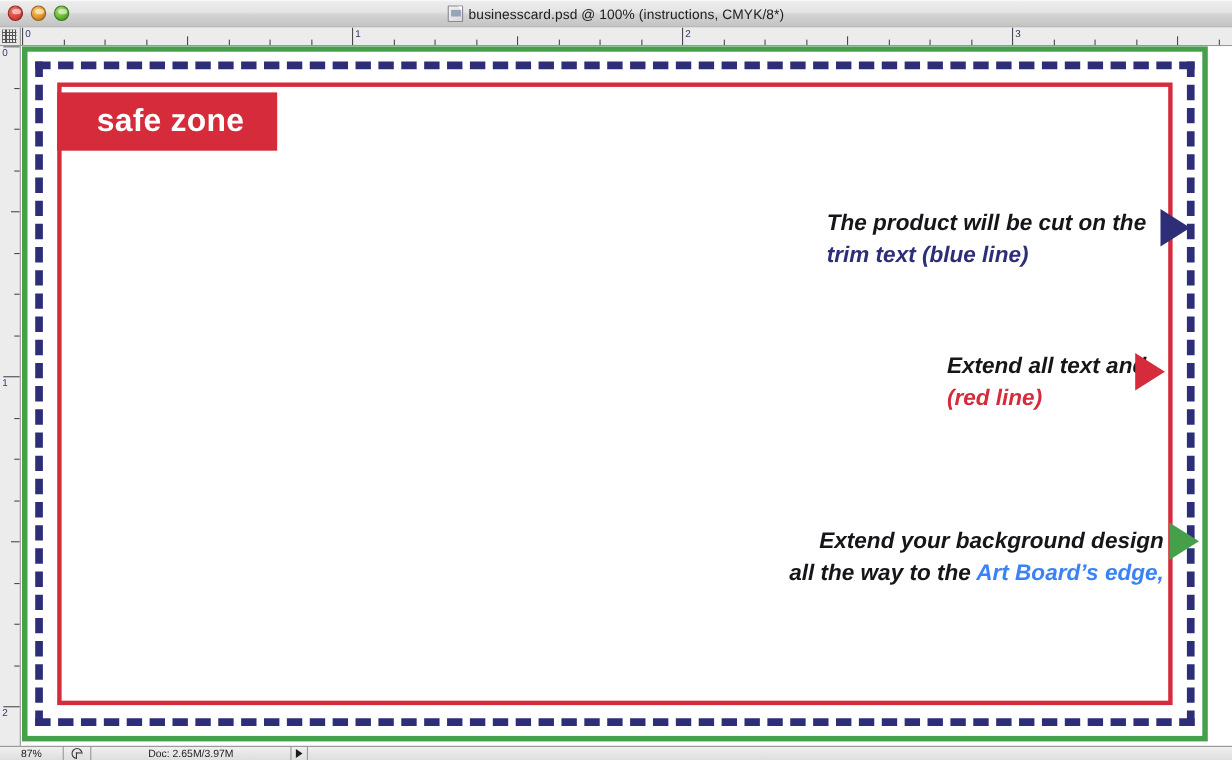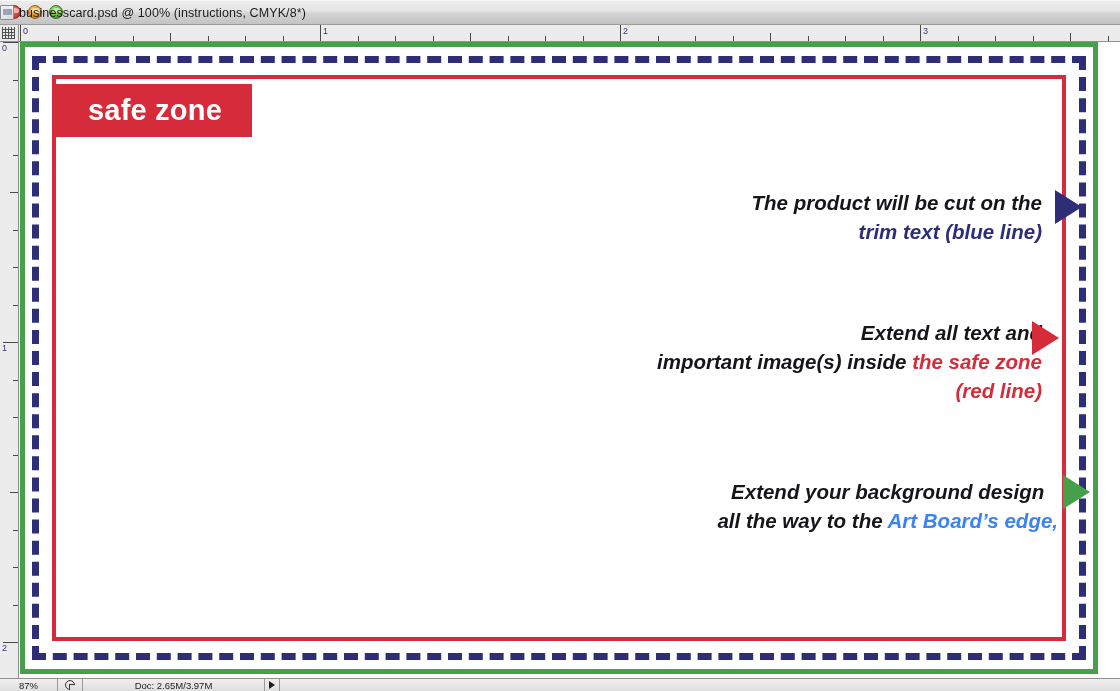--- a/index.html
+++ b/index.html
@@ -64,6 +64,7 @@
     height: 25px;
     display: flex;
     align-items: center;
+    justify-content: center;
     gap: 5px;
     pointer-events: none;
   }

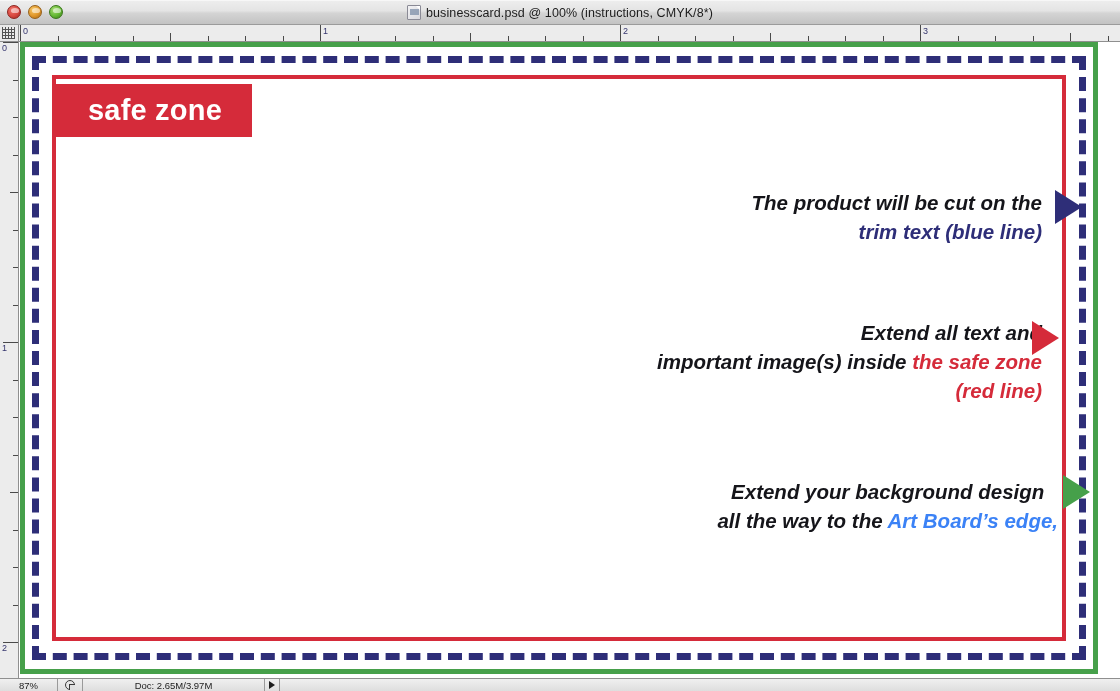--- a/index.html
+++ b/index.html
@@ -213,7 +213,7 @@
   
   .annot {
     position: absolute;
-    text-align: right;
+    text-align: left;
     font-family: "Liberation Sans", sans-serif;
     font-weight: bold;
     font-style: italic;

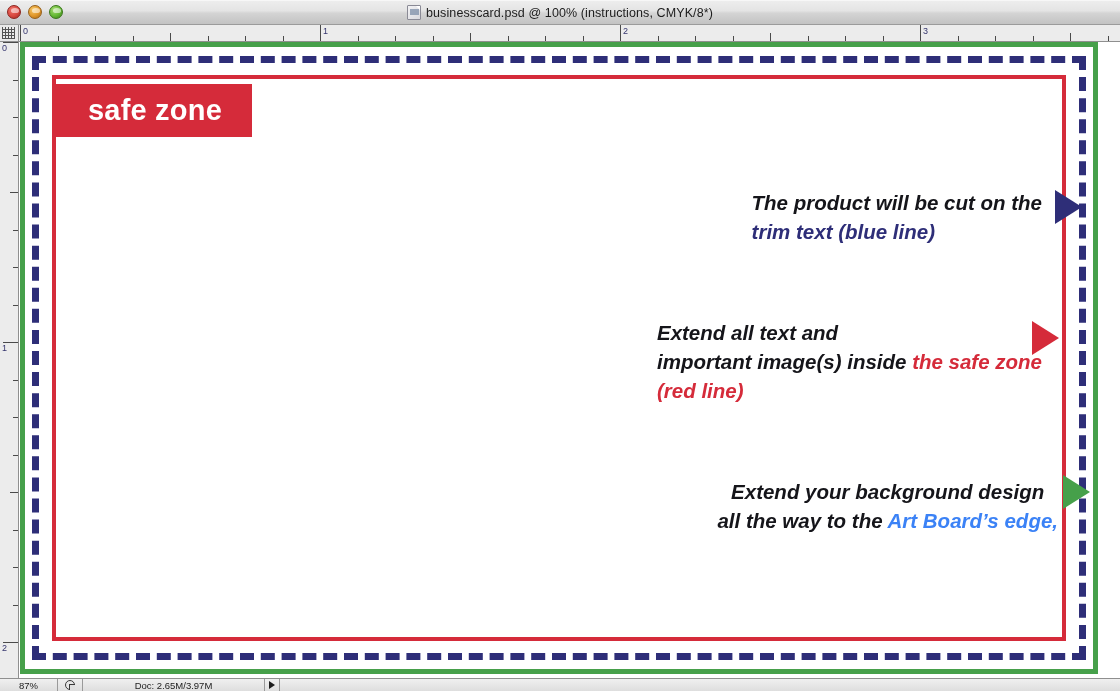--- a/index.html
+++ b/index.html
@@ -395,7 +395,6 @@
 
     <div class="annot annot-2">
       <div><span>Extend all text and</span></div>
-      <div><span>important image(s) inside </span><span class="red">the safe zone</span></div>
       <div><span class="red">(red line)</span></div>
     </div>
 

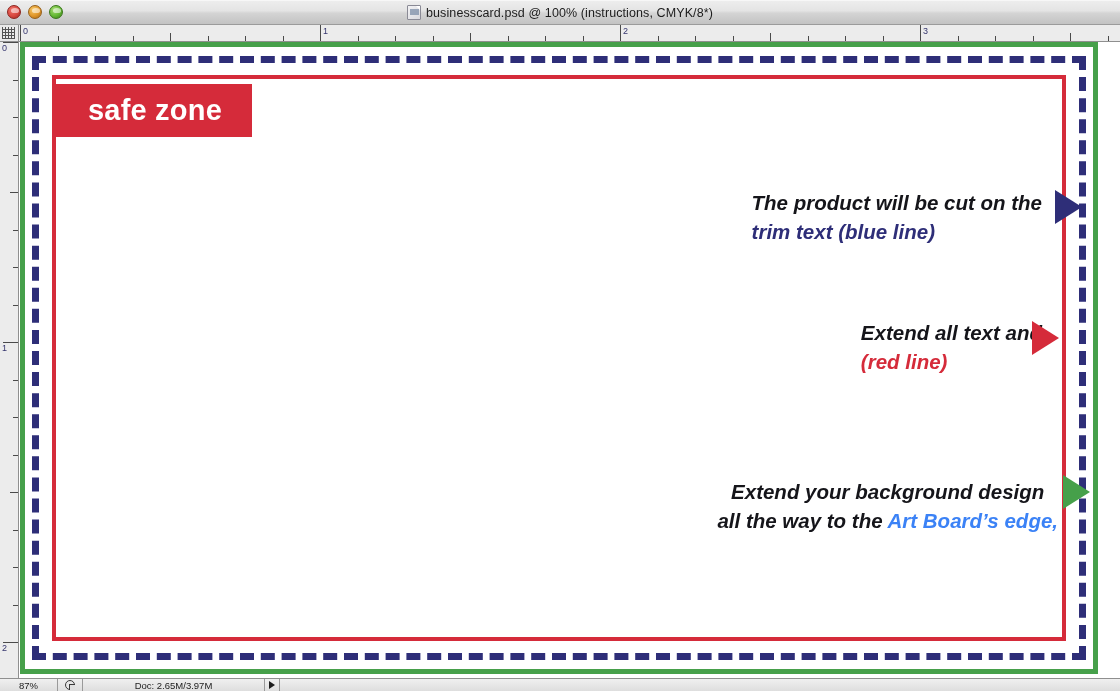--- a/index.html
+++ b/index.html
@@ -228,7 +228,7 @@
 
   .annot-1 { right: 78px; top: 146px; }
   .annot-2 { right: 78px; top: 276px; }
-  .annot-3 { right: 62px; top: 435px; text-align: center; }
+  .annot-3 { right: 62px; top: 435px; text-align: right; }
 
   
   .arrow {

